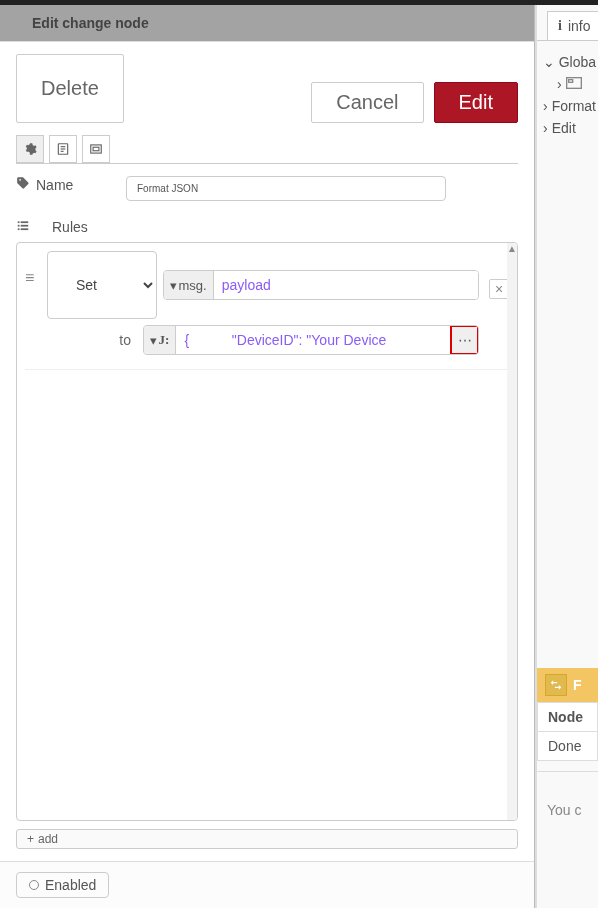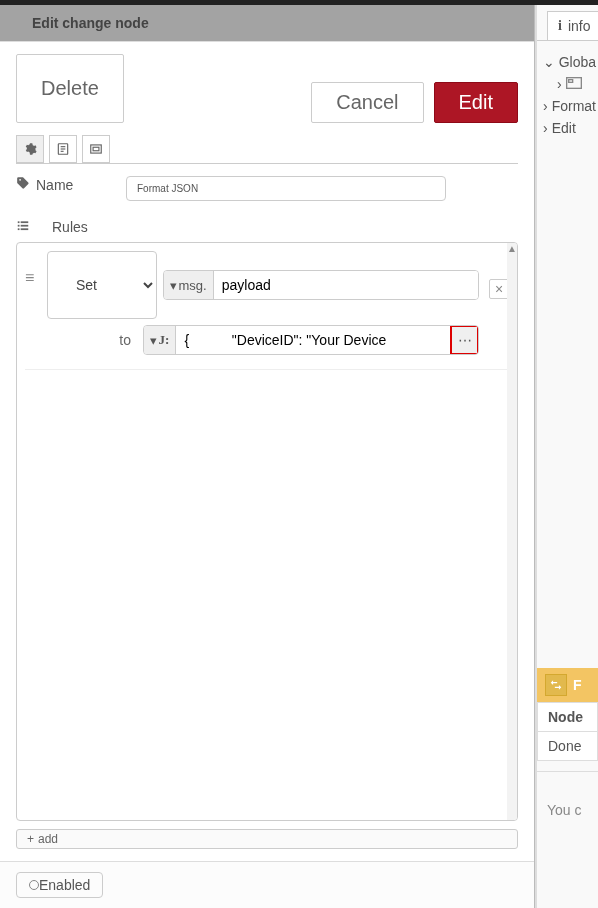--- a/index.html
+++ b/index.html
@@ -74,7 +74,7 @@
   }
   .typed-input .msg-text { font-size: 13px; color: #555; }
   .typed-input input {
-    border: none; padding: 6px 8px; font-size: 14px; flex: 1; outline: none; color: #000000; min-width:0;
+    border: none; padding: 6px 8px; font-size: 14px; flex: 1; outline: none; color: #8b5cf6; min-width:0;
   }
   .typed-input .expand-btn {
     background: #efefef; border-left: 1px solid #ccc; padding: 0 6px; display: flex; align-items: center; cursor: pointer;

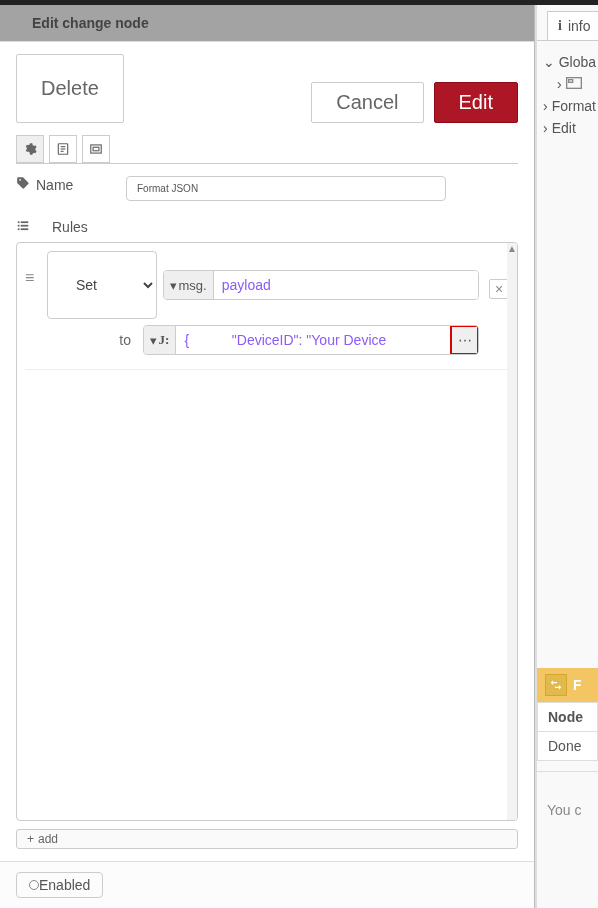--- a/index.html
+++ b/index.html
@@ -97,7 +97,7 @@
     border-top: 1px solid #ddd; padding: 10px 16px; background: #fcfcfc;
   }
   .enabled-toggle {
-    display: inline-flex; align-items: center; border: 1px solid #ccc; padding: 4px 12px; border-radius: 4px; color: #555; cursor: pointer; font-size:14px;
+    display: inline-flex; align-items: center; gap: 6px; border: 1px solid #ccc; padding: 4px 12px; border-radius: 4px; color: #555; cursor: pointer; font-size:14px;
   }
   .enabled-dot { width: 10px; height: 10px; border: 1px solid #888; border-radius: 50%; }
 

